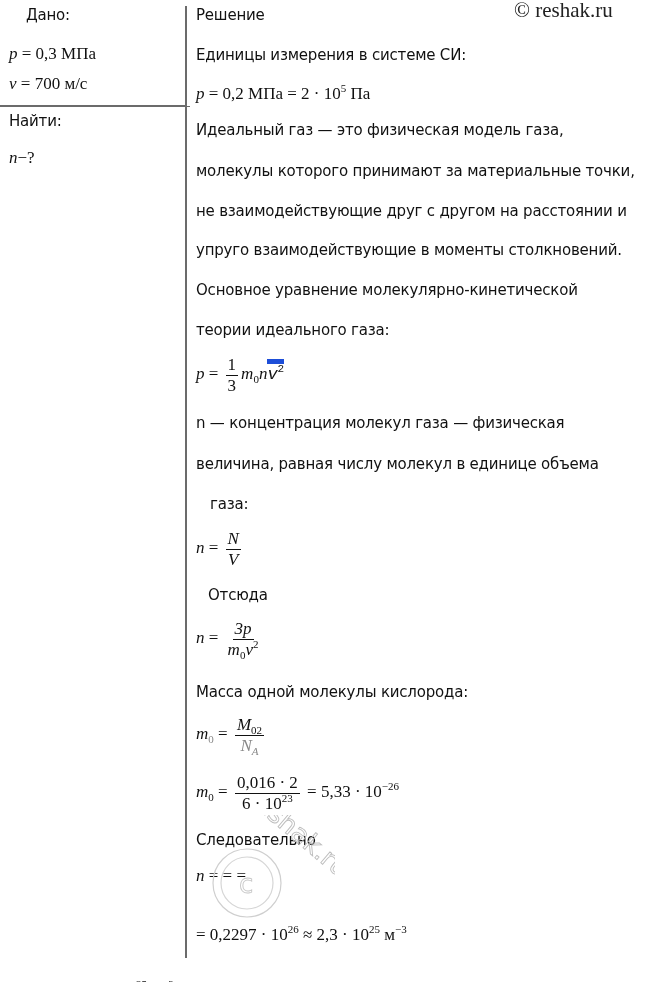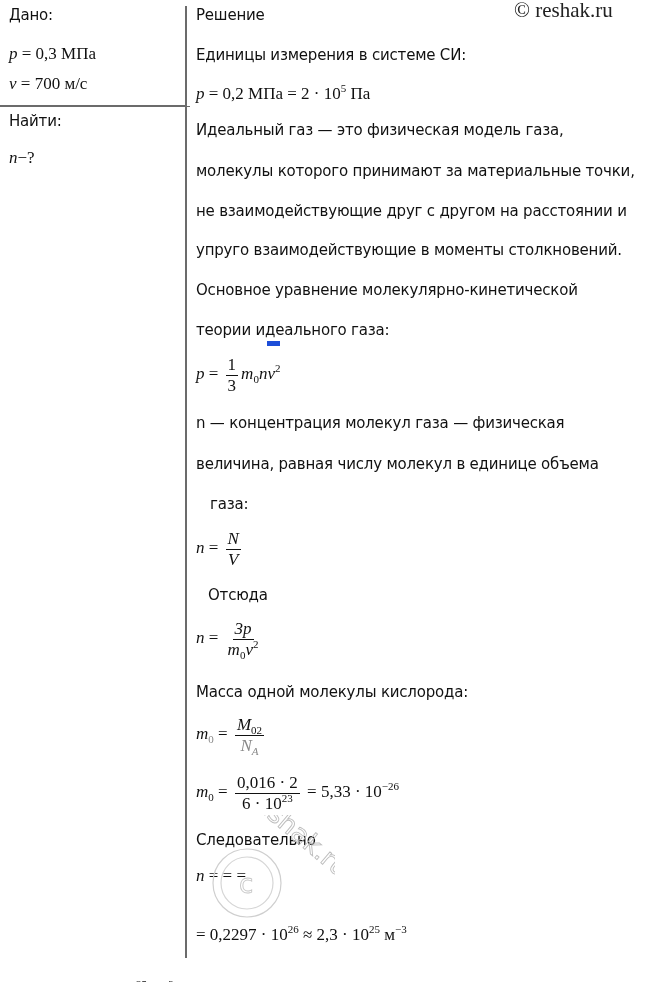--- a/index.html
+++ b/index.html
@@ -30,7 +30,7 @@
 
 <div class="abs copyright" style="left:514px; top:-2px;">© reshak.ru</div>
 
-<div class="abs sans" style="left:9px; top:6px;text-align:right;">Дано:</div>
+<div class="abs sans" style="left:26px; top:6px;text-align:right;">Дано:</div>
 <div class="abs serif" style="left:9px; top:44px;">
   <span class="it">p</span><span> = 0,3 МПа</span>
 </div>

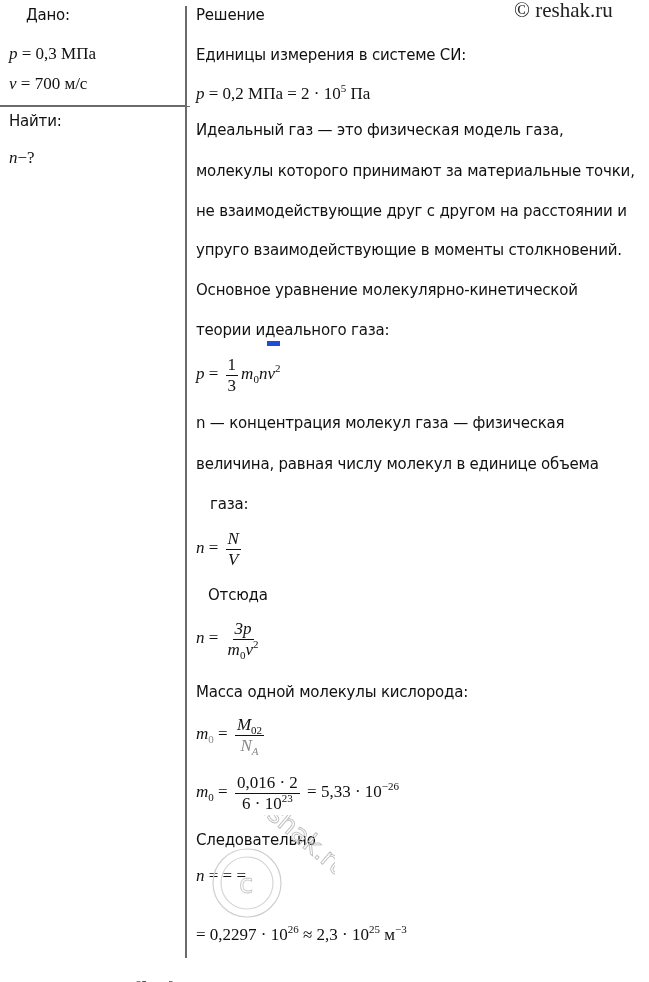--- a/index.html
+++ b/index.html
@@ -16,7 +16,7 @@
   .frac { display: inline-flex; flex-direction: column; align-items: center; vertical-align: middle; margin: 0 3px; line-height: 1.05; }
   .frac .num { padding: 0 2px 1px 2px; border-bottom: 1px solid #111; }
   .frac .den { padding: 1px 2px 0 2px; }
-  .overline { border-top: 5px solid #1d4ed8; padding-top: 18px; }
+  .overline { border-top: 5px solid #1d4ed8; padding-top: 1px; font-family: Liberation Mono, monospace; }
   .watermark { position: absolute; left: 205px; top: 815px; width: 130px; height: 110px; pointer-events: none; }
   .copyright { font-family: "Liberation Serif", serif; font-size: 21px; color: #222; }
   .gray { color: #888; }

